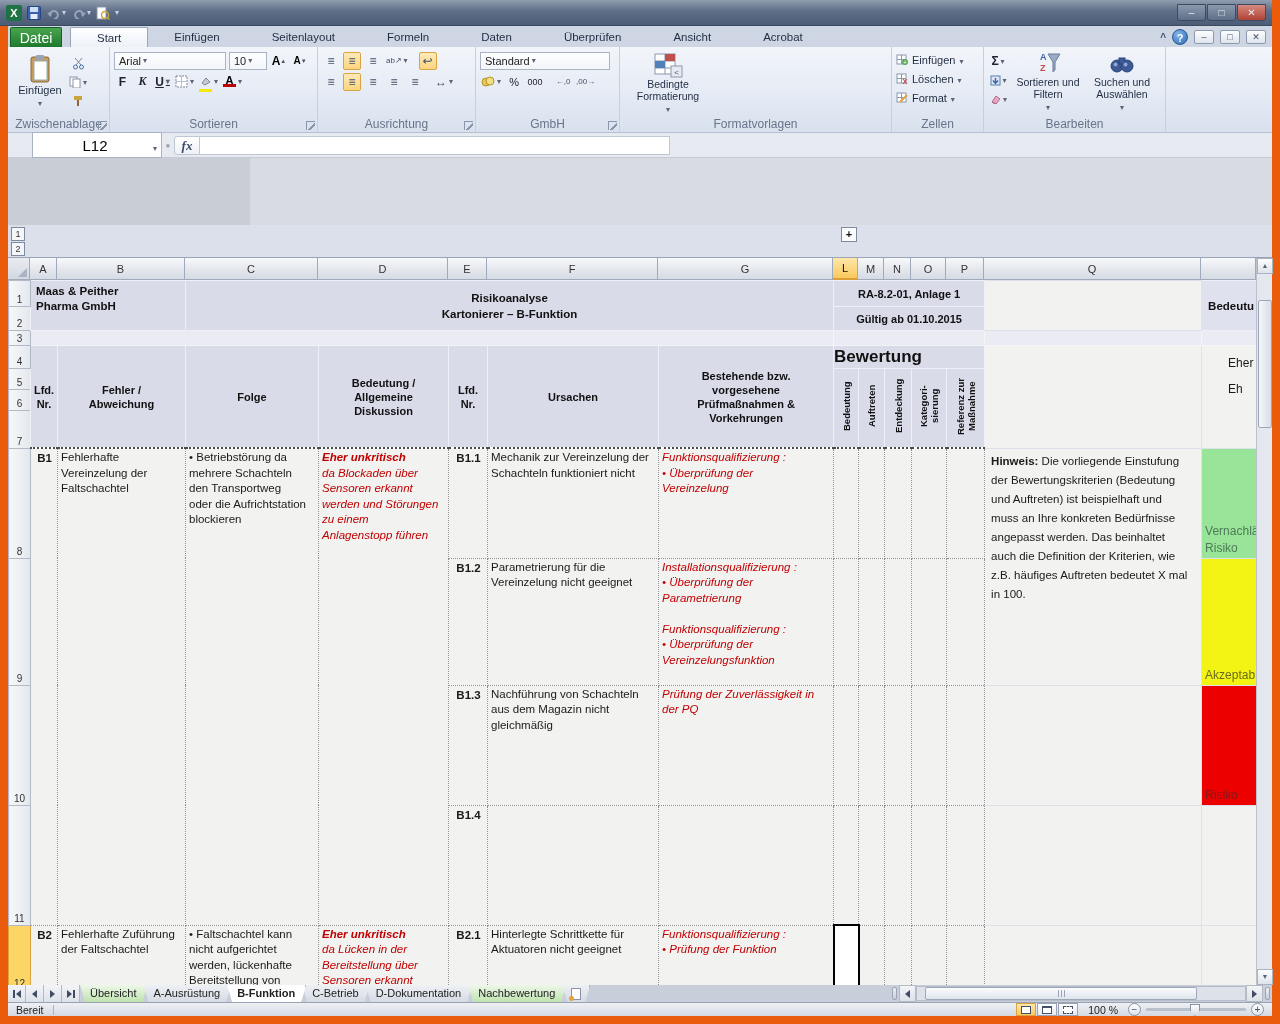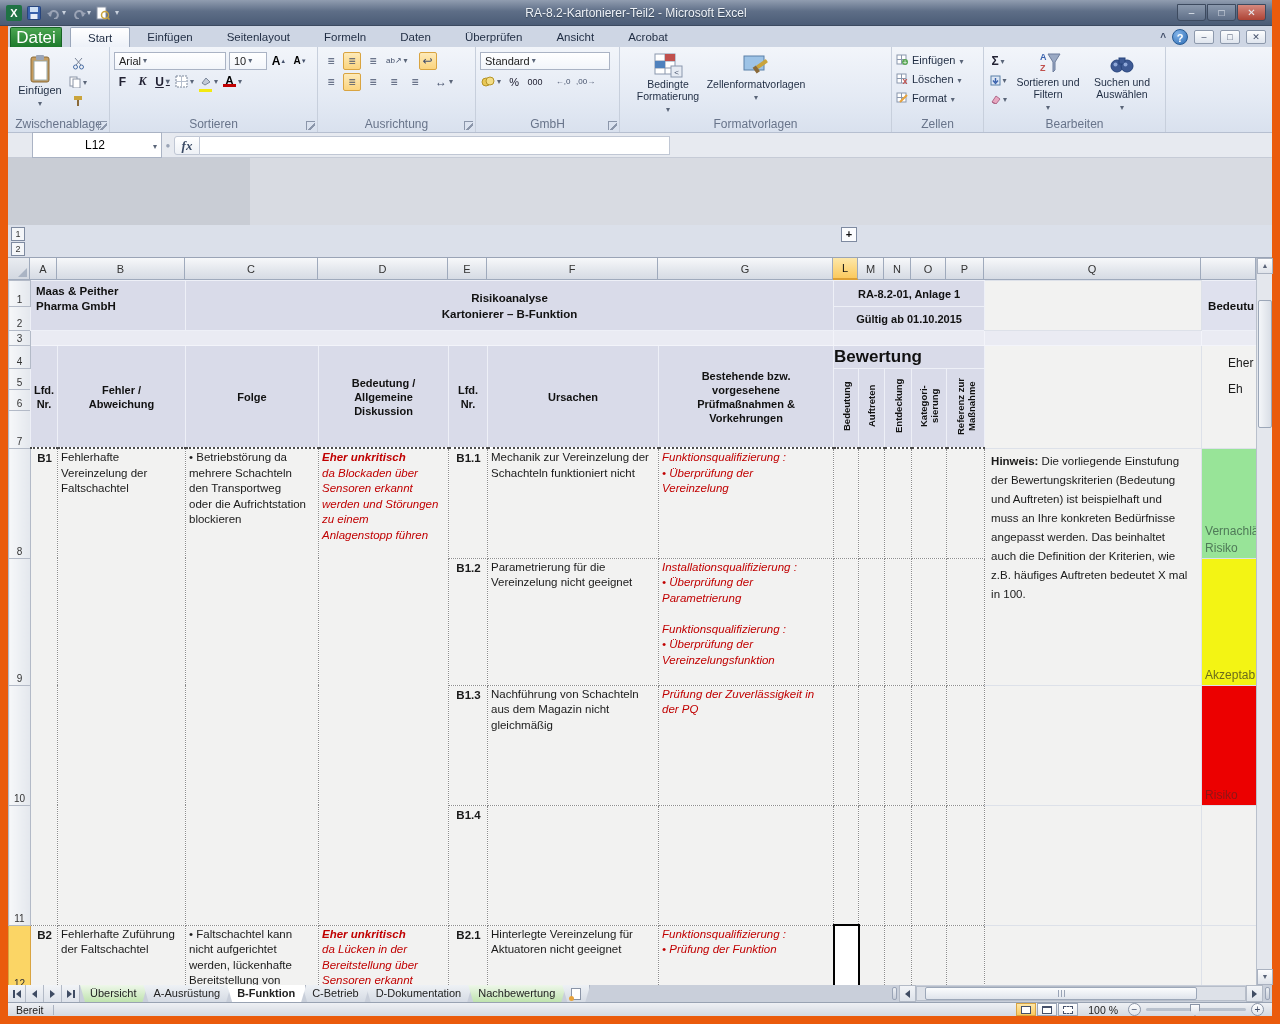--- a/index.html
+++ b/index.html
@@ -177,7 +177,6 @@
         </span>
       <span class="ddg">▾</span>
     </div>
-    <div class="title">RA-8.2-Kartonierer-Teil2  -  Microsoft Excel</div>
     <div class="winbtns">
       <div class="winbtn">–</div>
       <div class="winbtn">□</div>

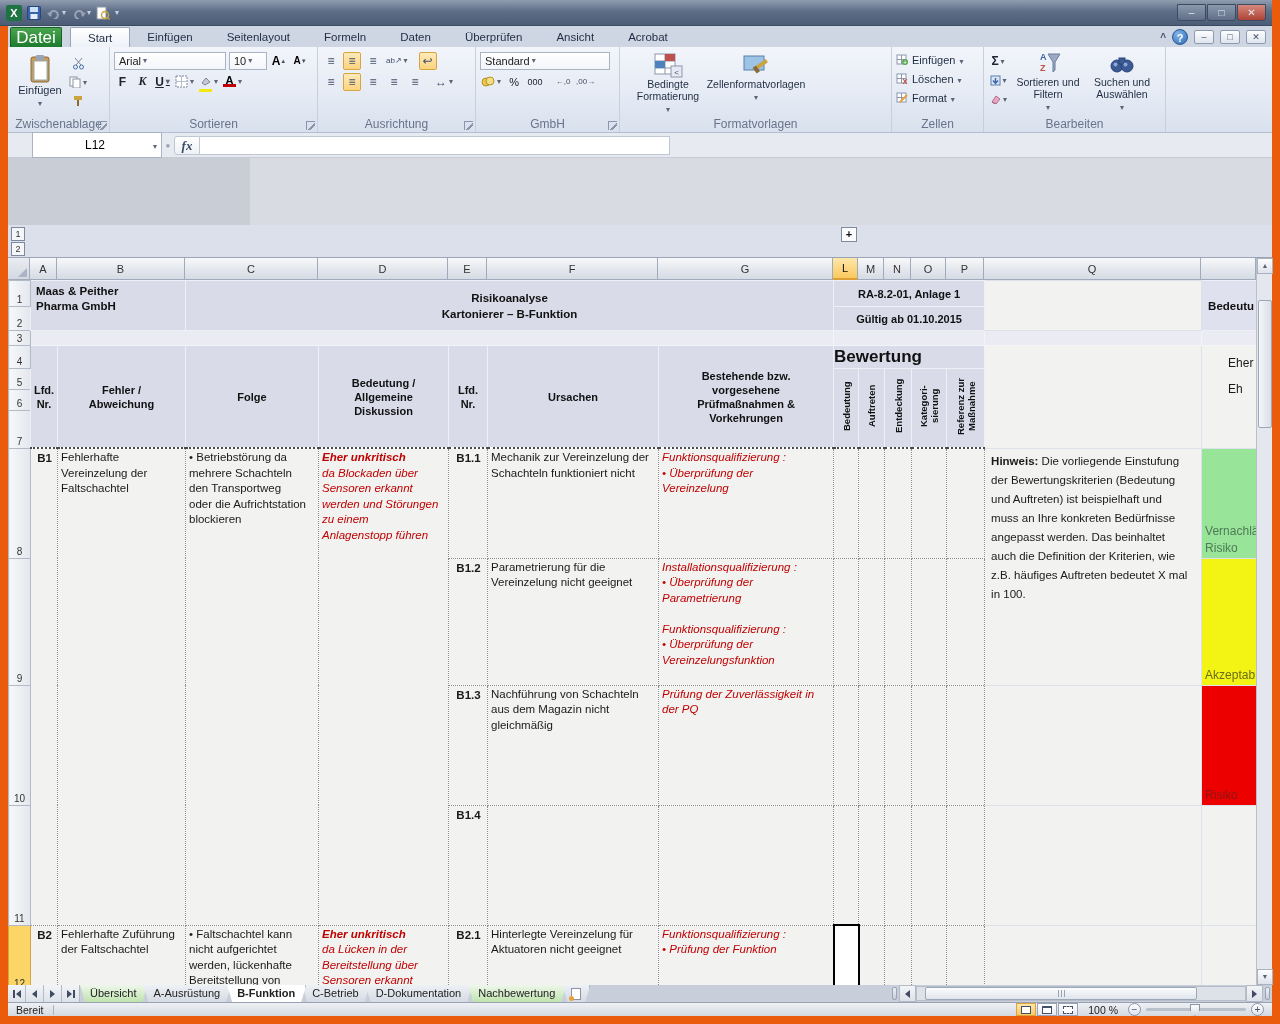--- a/index.html
+++ b/index.html
@@ -17,7 +17,7 @@
 .ddg{font-size:8px;color:#c9d2de}
 
 .tabrow{left:8px;top:26px;width:1264px;height:21px;background:#ced6e4;display:flex;align-items:flex-end}
-.ftab{width:52px;height:20px;background:linear-gradient(#4aa550,#1d7a2c);color:#fff;font-size:17px;text-align:center;line-height:20px;border-radius:2px 2px 0 0;margin:0 8px 0 2px;border:1px solid #176325;border-bottom:none}
+.ftab{width:52px;height:20px;background:linear-gradient(#4aa550,#1d7a2c);color:#fff;font-size:14px;text-align:center;line-height:20px;border-radius:2px 2px 0 0;margin:0 8px 0 2px;border:1px solid #176325;border-bottom:none}
 .rtab{padding:0 17px;height:20px;line-height:20px;font-size:11.5px;color:#1f2c42}
 .rtab.active{background:linear-gradient(#ffffff,#edf1f8);border:1px solid #99a6ba;border-bottom:none;border-radius:2px 2px 0 0}
 .tabrow-right{margin-left:auto;display:flex;align-items:center;gap:6px;padding:0 6px 2px 0}

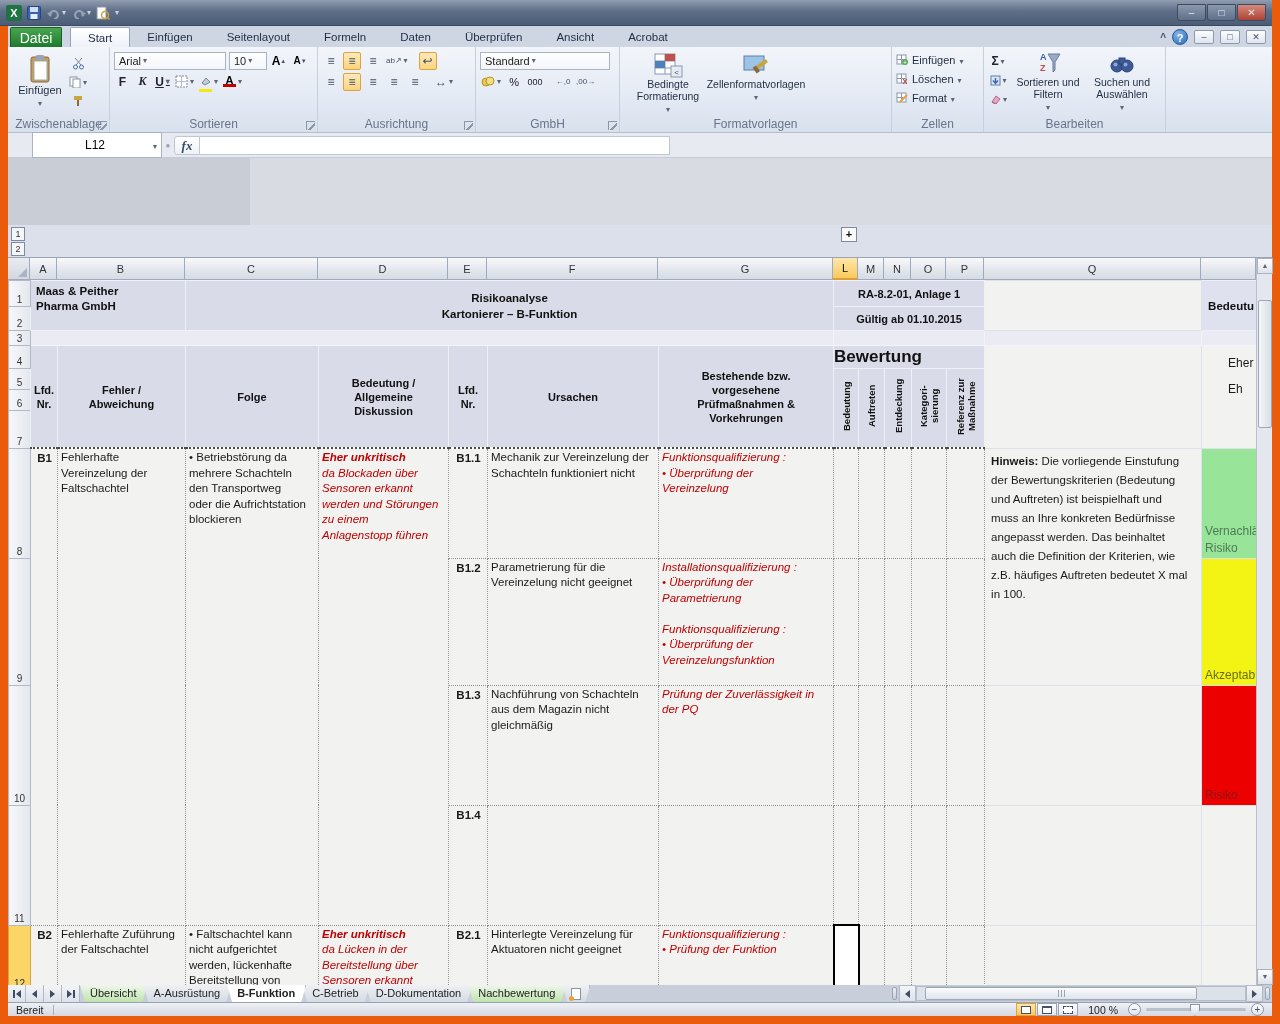--- a/index.html
+++ b/index.html
@@ -18,7 +18,7 @@
 
 .tabrow{left:8px;top:26px;width:1264px;height:21px;background:#ced6e4;display:flex;align-items:flex-end}
 .ftab{width:52px;height:20px;background:linear-gradient(#4aa550,#1d7a2c);color:#fff;font-size:14px;text-align:center;line-height:20px;border-radius:2px 2px 0 0;margin:0 8px 0 2px;border:1px solid #176325;border-bottom:none}
-.rtab{padding:0 17px;height:20px;line-height:20px;font-size:11.5px;color:#1f2c42}
+.rtab{padding:0 26px;height:20px;line-height:20px;font-size:11.5px;color:#1f2c42}
 .rtab.active{background:linear-gradient(#ffffff,#edf1f8);border:1px solid #99a6ba;border-bottom:none;border-radius:2px 2px 0 0}
 .tabrow-right{margin-left:auto;display:flex;align-items:center;gap:6px;padding:0 6px 2px 0}
 .chev{font-size:10px;color:#44506a;font-weight:bold}

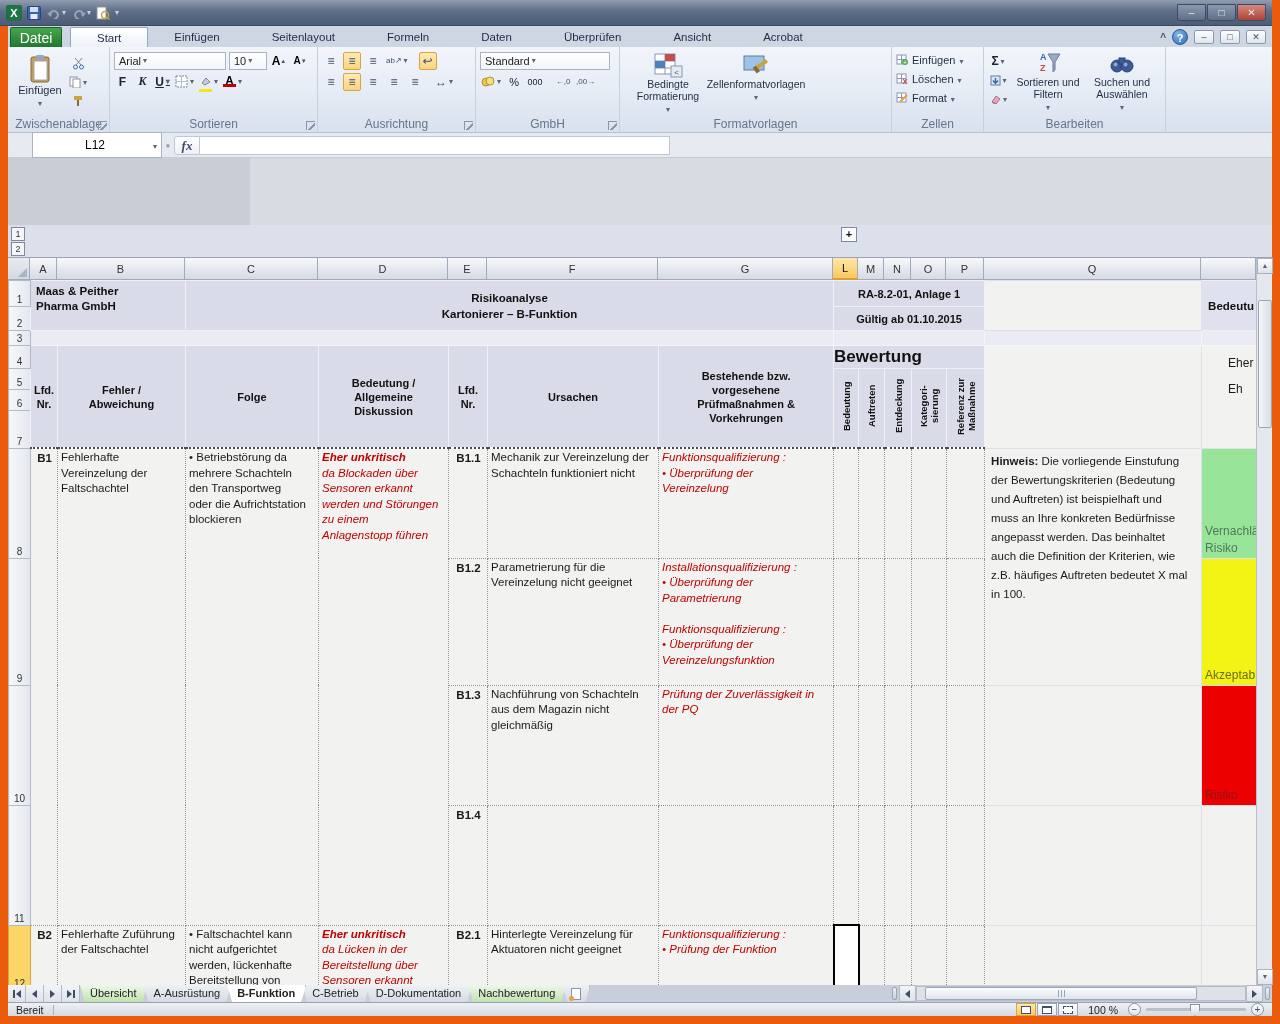--- a/index.html
+++ b/index.html
@@ -379,15 +379,6 @@
         <span>Bedingte Formatierung</span>
           <span class="ddonly"></span>
       </div>
-      <div class="stybtn">
-        <svg width="30" height="26">
-            <rect x="3" y="4" width="20" height="14" fill="#9dc3e6" stroke="#5b80a8"></rect>
-            <rect x="15" y="10" width="12" height="4" rx="1" fill="#caa43c" transform="rotate(-35 21 12)"></rect>
-            <rect x="13" y="14" width="4" height="7" fill="#8a6a38" transform="rotate(-35 15 17)"></rect>
-          </svg>
-        <span>Zellenformatvorlagen</span>
-          <span class="ddonly"></span>
-      </div>
       <div class="rglabel">Formatvorlagen</div>
     </div>
 

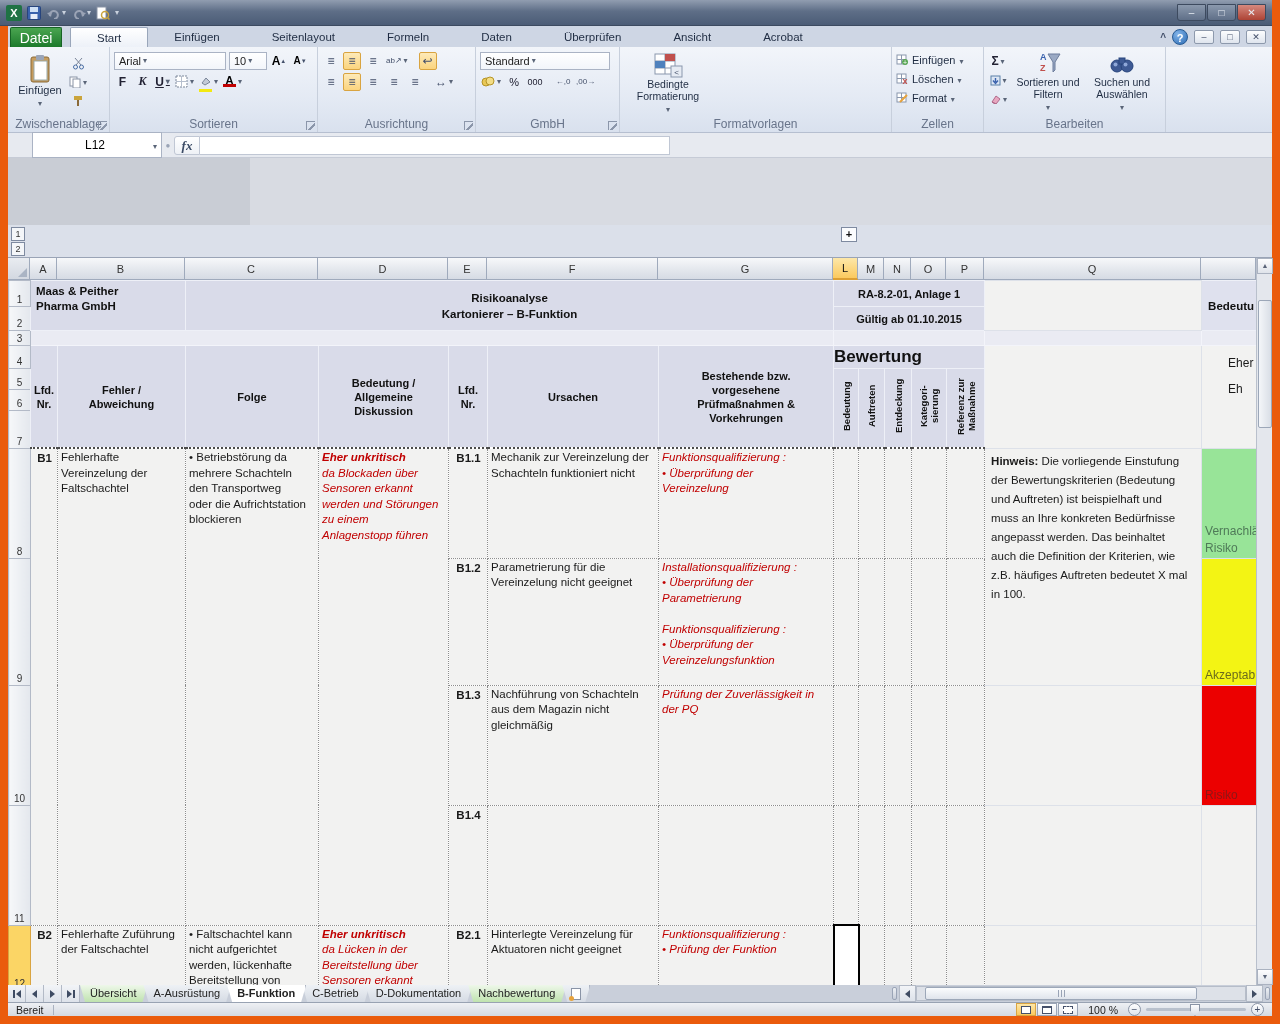--- a/index.html
+++ b/index.html
@@ -48,7 +48,7 @@
 .fontbar{width:13px;height:3px;margin-top:-1px}
 
 .formularow{left:8px;top:133px;width:1264px;height:25px;background:#e7eaf0;border-bottom:1px solid #c6cbd6;display:flex;align-items:center;padding-left:24px}
-.namebox{width:130px;height:19px;background:#fff;border:1px solid #aab3c4;display:flex;align-items:center;font-size:12px;padding:12px 4px}
+.namebox{width:130px;height:19px;background:#fff;border:1px solid #aab3c4;display:flex;align-items:center;font-size:15px;padding:12px 4px}
 .namebox span:first-child{flex:1;text-align:center}
 .nbsplit{width:12px;height:19px;display:flex;align-items:center;justify-content:center}
 .fxbtn{width:26px;height:19px;border:1px solid #c0c7d4;background:linear-gradient(#fff,#eef1f6);font-family:"Liberation Serif",serif;font-style:italic;font-weight:bold;font-size:13px;color:#3c4c66;text-align:center;line-height:17px;border-radius:3px 0 0 3px}

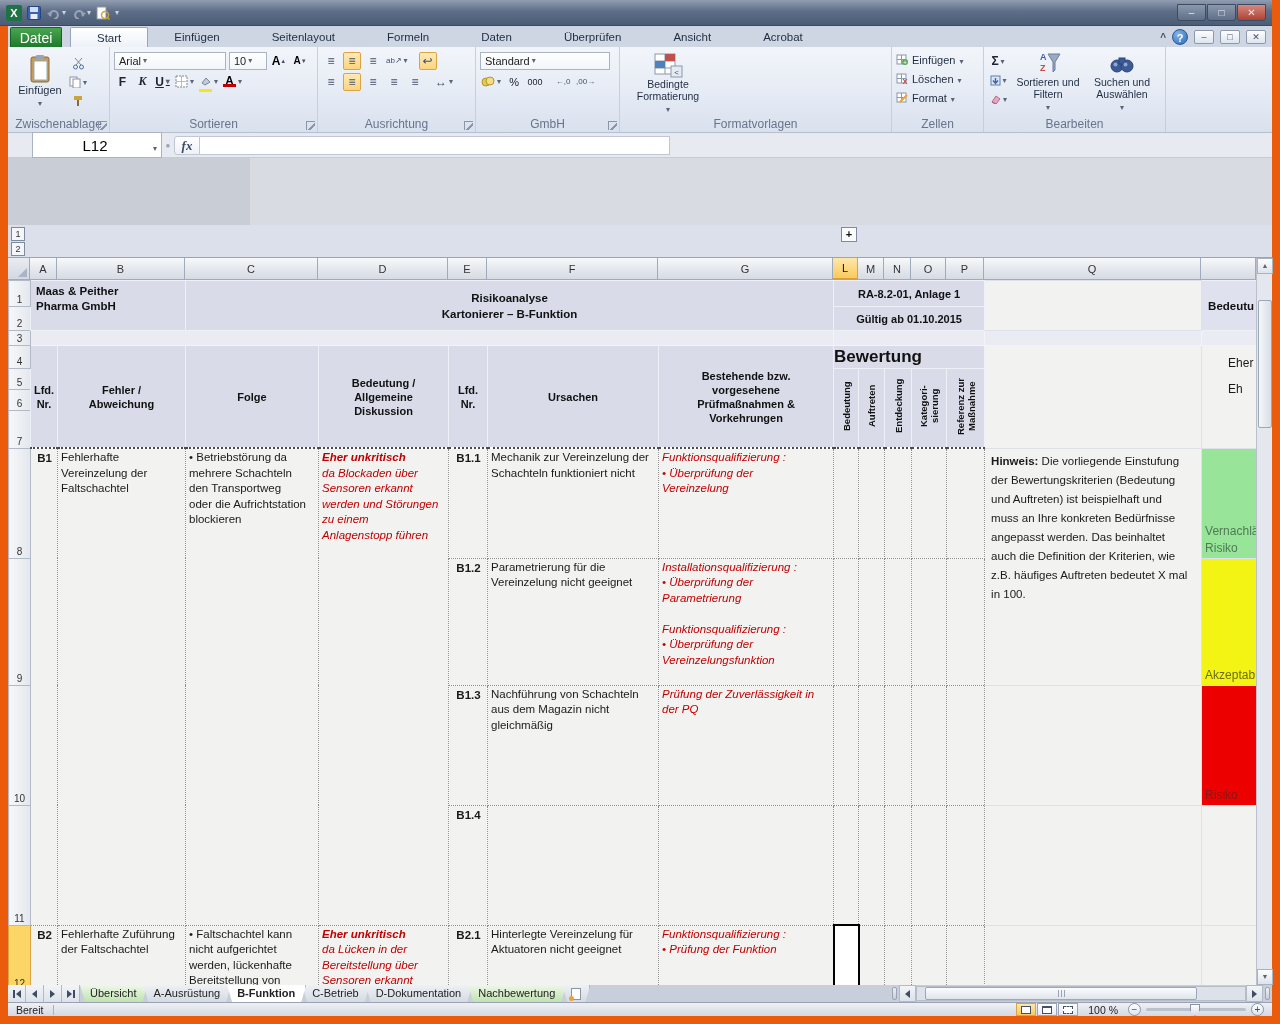--- a/index.html
+++ b/index.html
@@ -676,7 +676,7 @@
 Bereitstellung über
 Sensoren erkannt</div></td>
         <td class="tc tcb">B2.1</td>
-        <td class="tc">Hinterlegte Vereinzelung für
+        <td class="tc">Hinterlegte Schrittkette für
 Aktuatoren nicht geeignet</td>
         <td class="tc redc">Funktionsqualifizierung :
 • Prüfung der Funktion</td>

